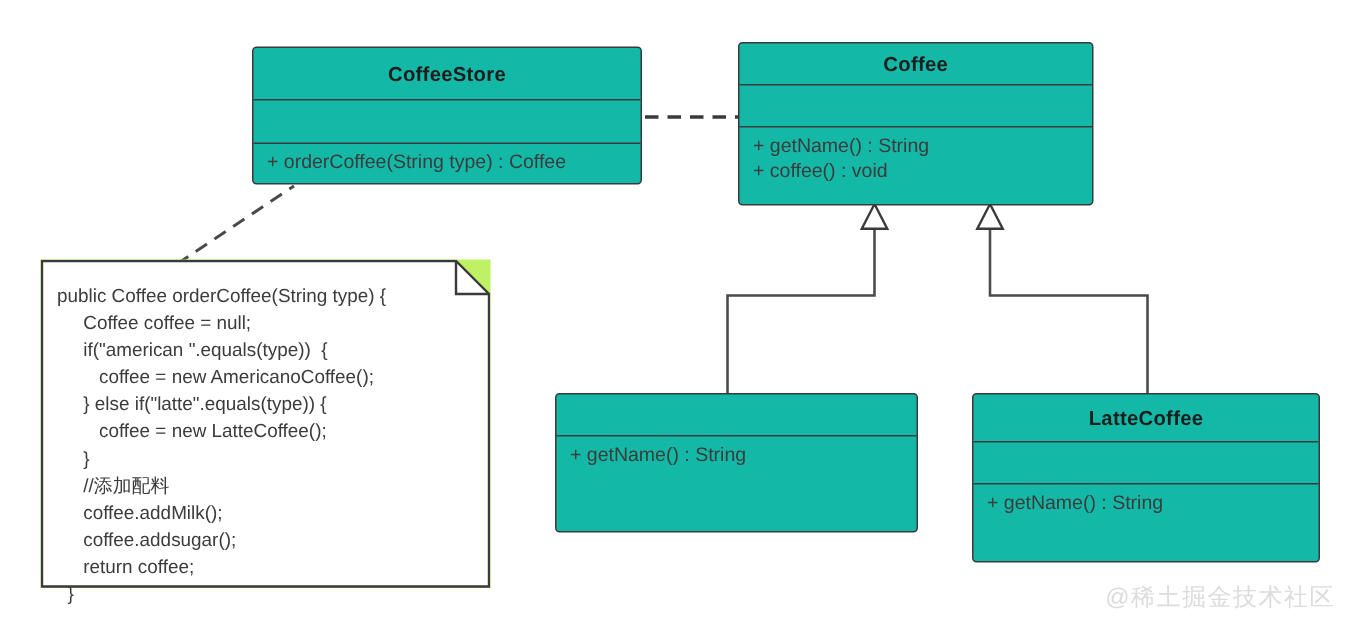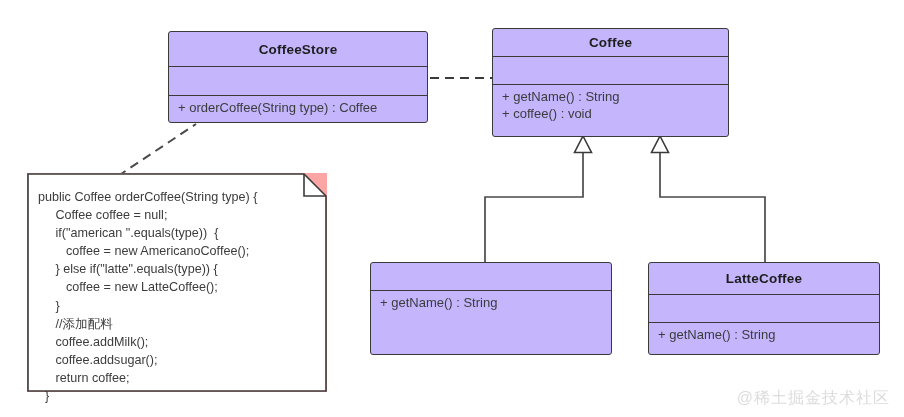--- a/index.html
+++ b/index.html
@@ -32,7 +32,7 @@
   .uml-class {
     position: absolute;
     box-sizing: border-box;
-    background: #c4b5fd;
+    background: #14b8a6;
     border: 1.6px solid #3a3a3a;
     border-radius: 3px;
     display: flex;

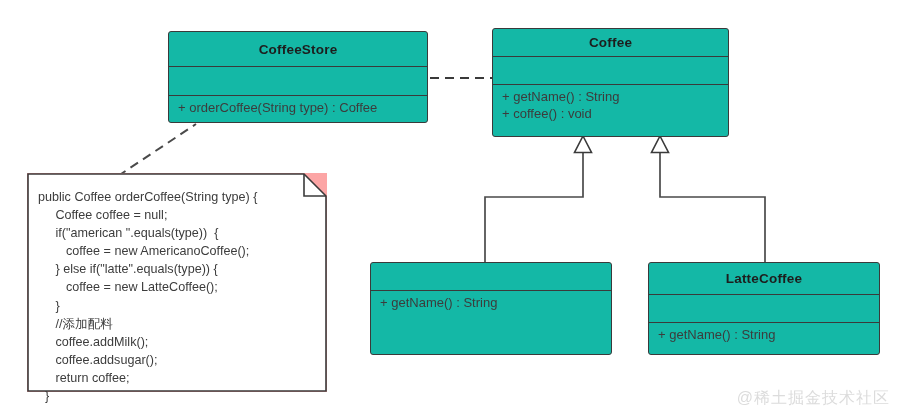--- a/index.html
+++ b/index.html
@@ -72,7 +72,7 @@
   .uml-note {
     position: absolute;
     box-sizing: border-box;
-    background: #fca5a5;
+    background: #bef264;
     z-index: 3;
   }
   .note-body {

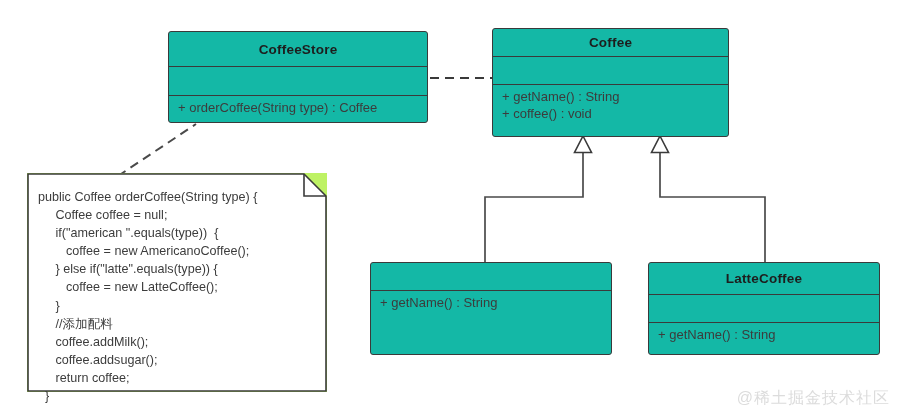--- a/index.html
+++ b/index.html
@@ -154,7 +154,7 @@
     </div>
   </div>
 
-  <div class="uml-class" style="left:648px; top:262px; width:232px; height:93px;">
+  <div class="uml-class" style="left:648px; top:262px; width:232px; height:113px;">
     <div class="cls-title" style="height:32px;">LatteCoffee</div>
     <div class="cls-attrs" style="height:28px;"></div>
     <div class="cls-ops" style="flex:1;">

